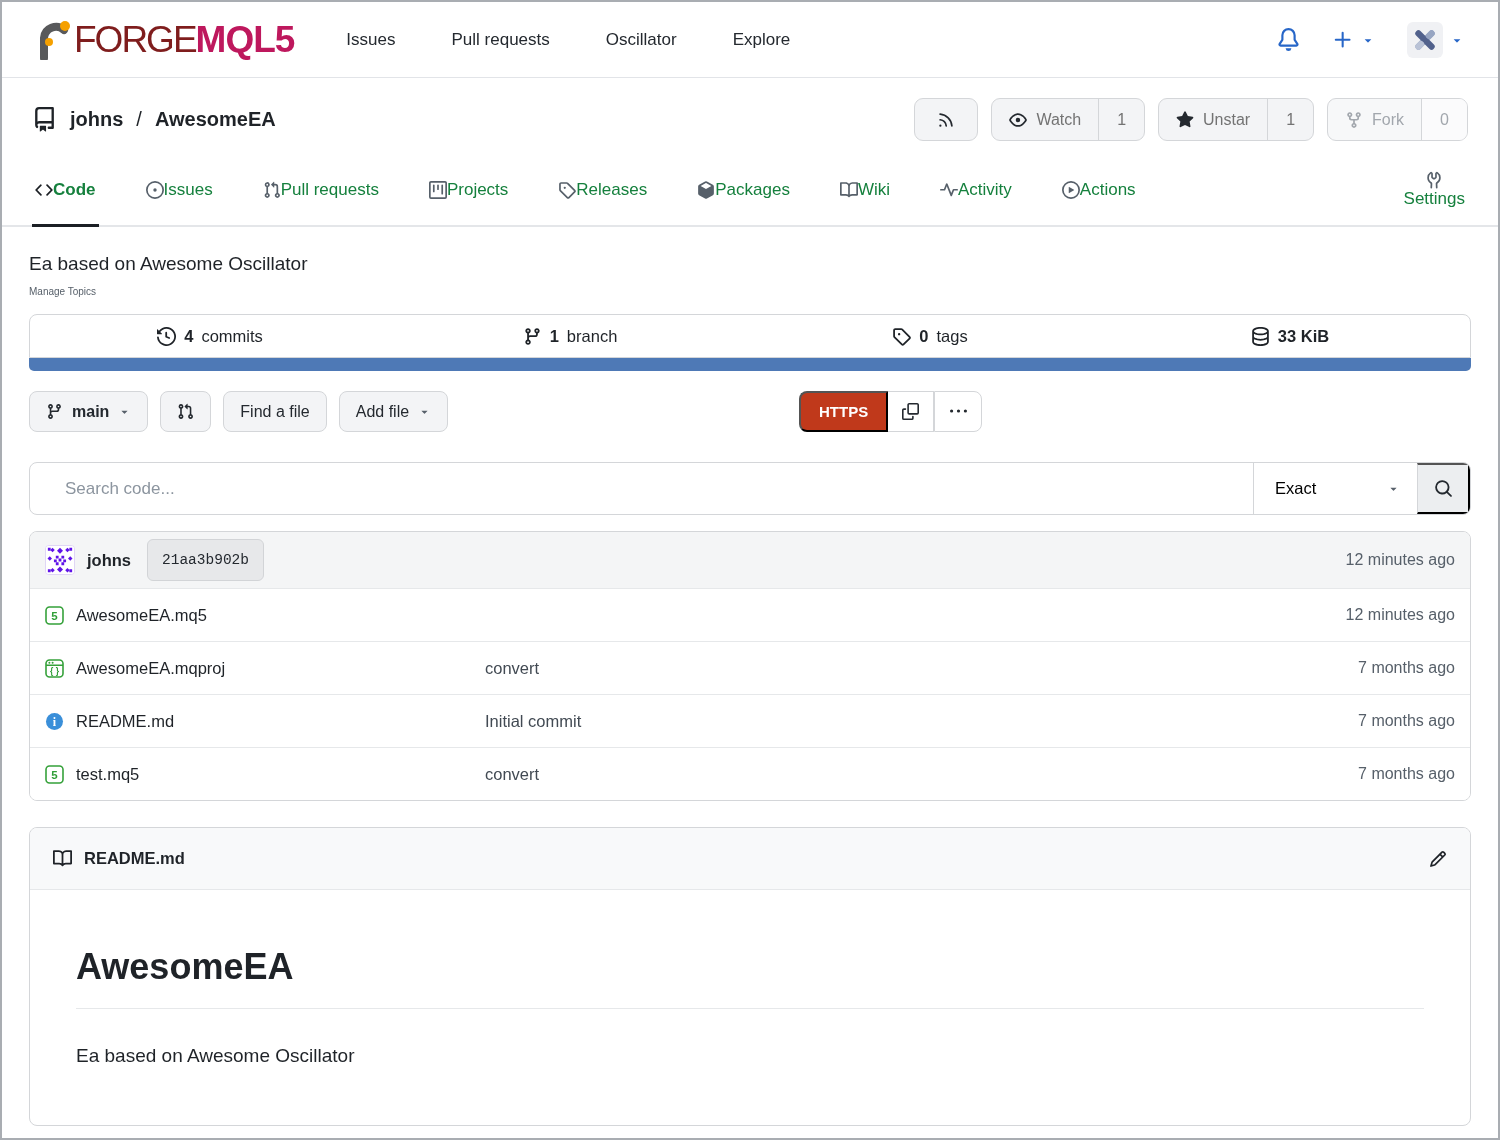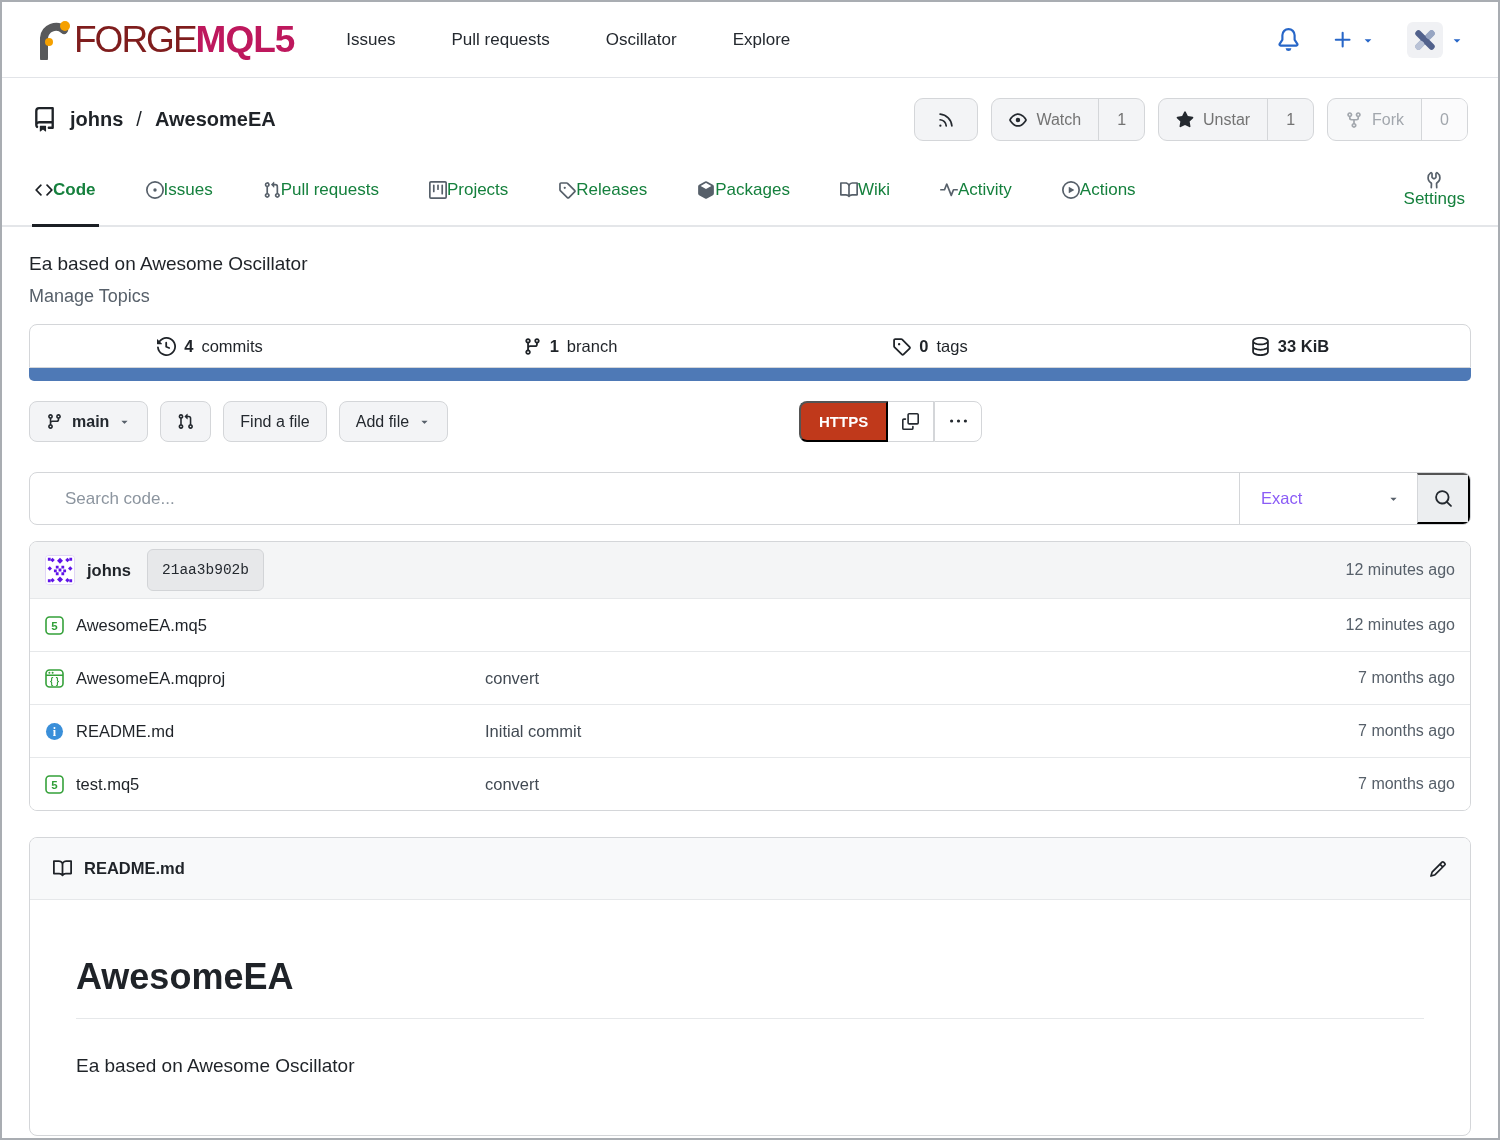--- a/index.html
+++ b/index.html
@@ -47,7 +47,7 @@
   
   .content { padding:0 27px; }
   .desc { margin-top:26px; font-size:19px; color:#1f2328; }
-  .manage-topics { margin-top:11px; font-size:18px; color:#57606a; cursor:pointer; }
+  .manage-topics { margin-top:11px; font-size:10px; color:#57606a; cursor:pointer; }
 
   .stats { margin-top:17px; display:flex; align-items:center; height:44px; border:1px solid #d4d6d9; border-radius:8px 8px 0 0; }
   .stat { flex:1; display:flex; align-items:center; justify-content:center; gap:8px; font-size:16.5px; color:#1f2328; cursor:pointer; }

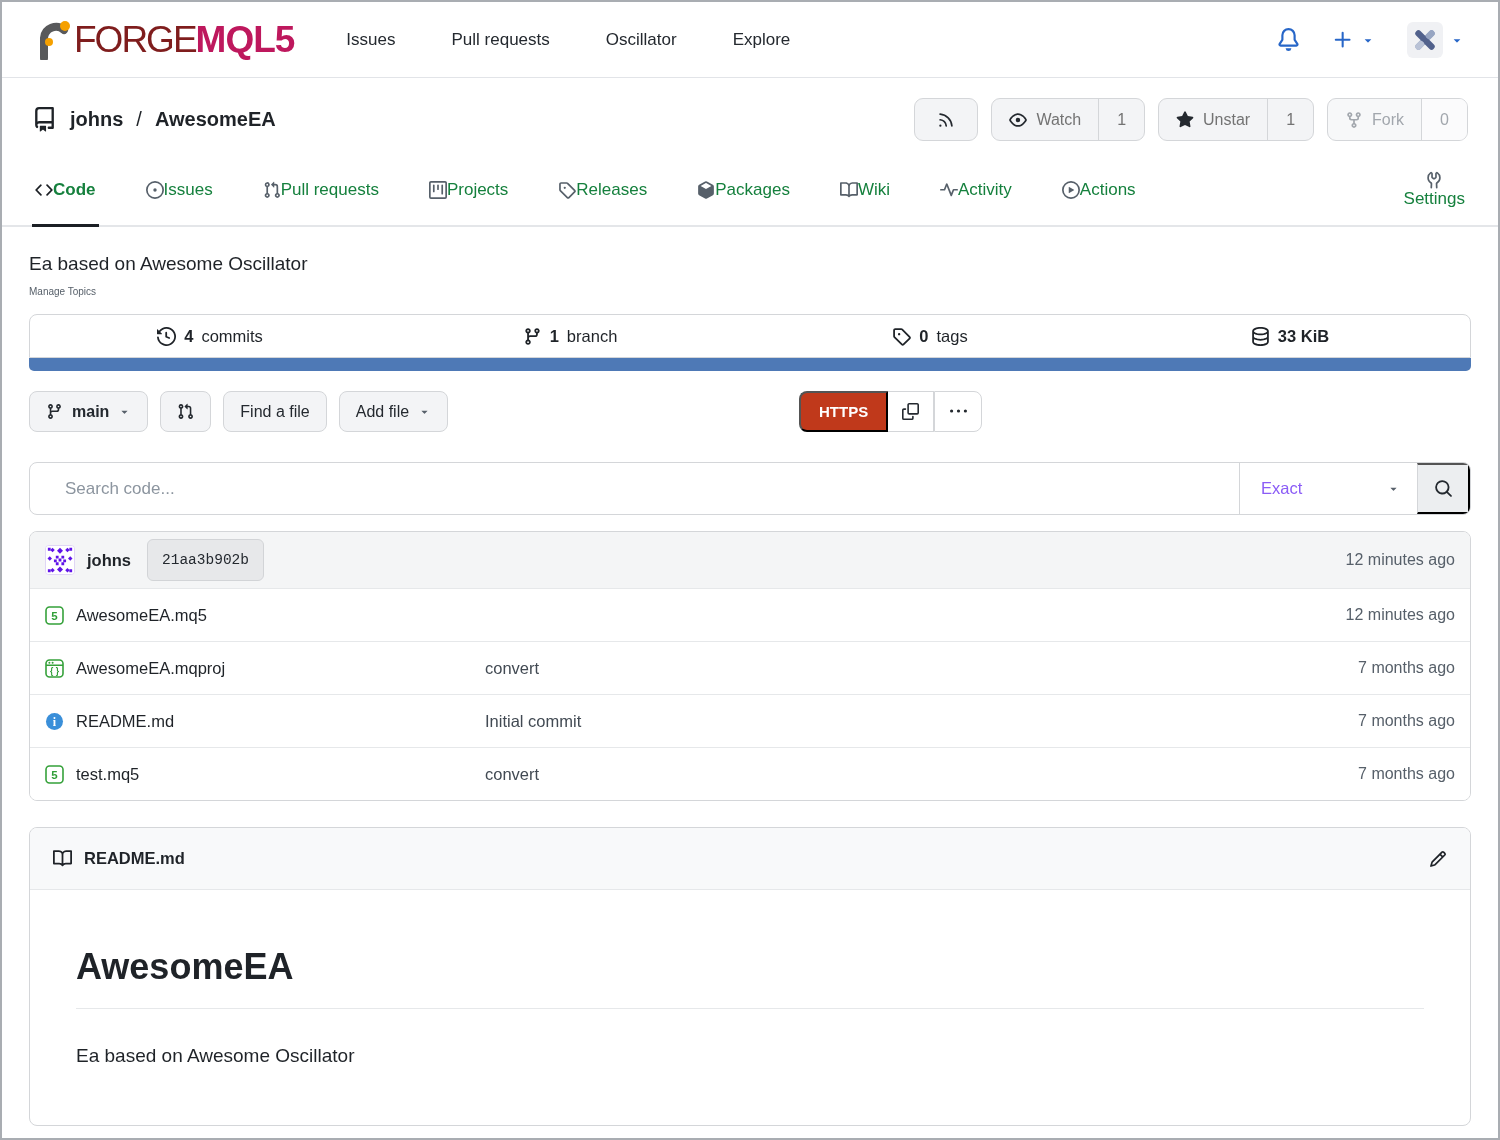--- a/index.html
+++ b/index.html
@@ -66,7 +66,7 @@
   .search-row { margin-top:30px; display:flex; height:53px; border:1px solid #d4d6d9; border-radius:8px; overflow:hidden; background:#fff;padding-left:16px; }
   .search-input { flex:1; border:none; outline:none; padding:0 19px; font-size:17px; color:#1f2328; font-family:"Liberation Sans","DejaVu Sans",sans-serif; }
   .search-input::placeholder { color:#8c959f; }
-  .search-mode { width:178px; border-left:1px solid #d4d6d9; display:flex; align-items:center; justify-content:space-between; padding:0 17px 0 21px; font-size:16.5px; color:#8b5cf6; cursor:pointer; }
+  .search-mode { width:164px; border-left:1px solid #d4d6d9; display:flex; align-items:center; justify-content:space-between; padding:0 17px 0 21px; font-size:16.5px; color:#000000; cursor:pointer; }
   .search-btn { width:53px; background:#eceef0; border-left:1px solid #d4d6d9; display:flex; align-items:center; justify-content:center; cursor:pointer; }
 
   .file-table { margin-top:16px; border:1px solid #d4d6d9; border-radius:8px; overflow:hidden; font-size:16.5px; }

